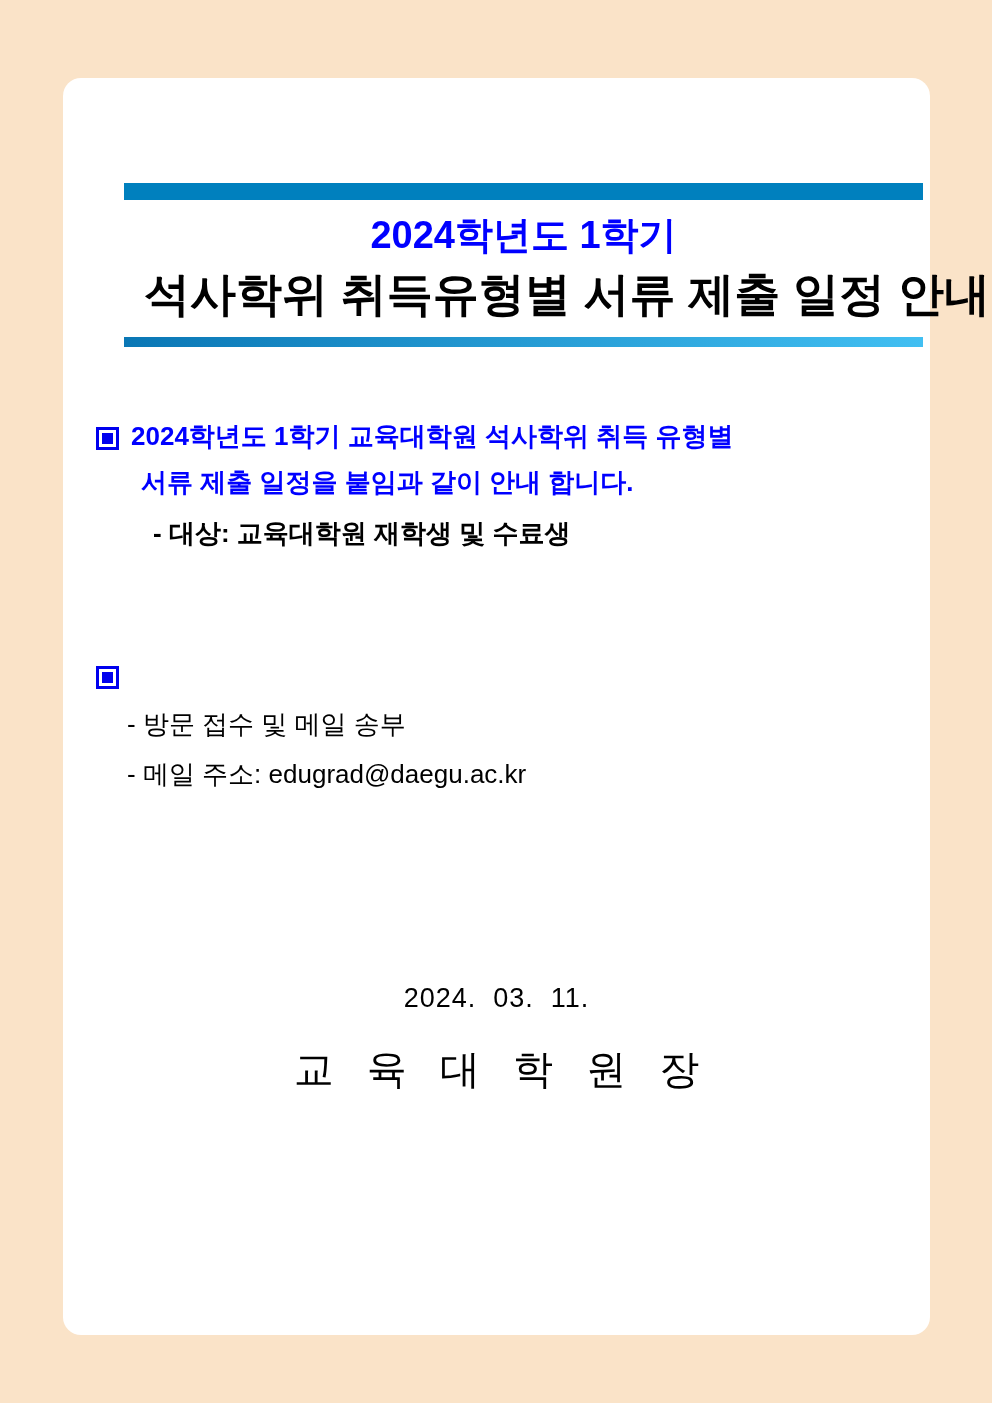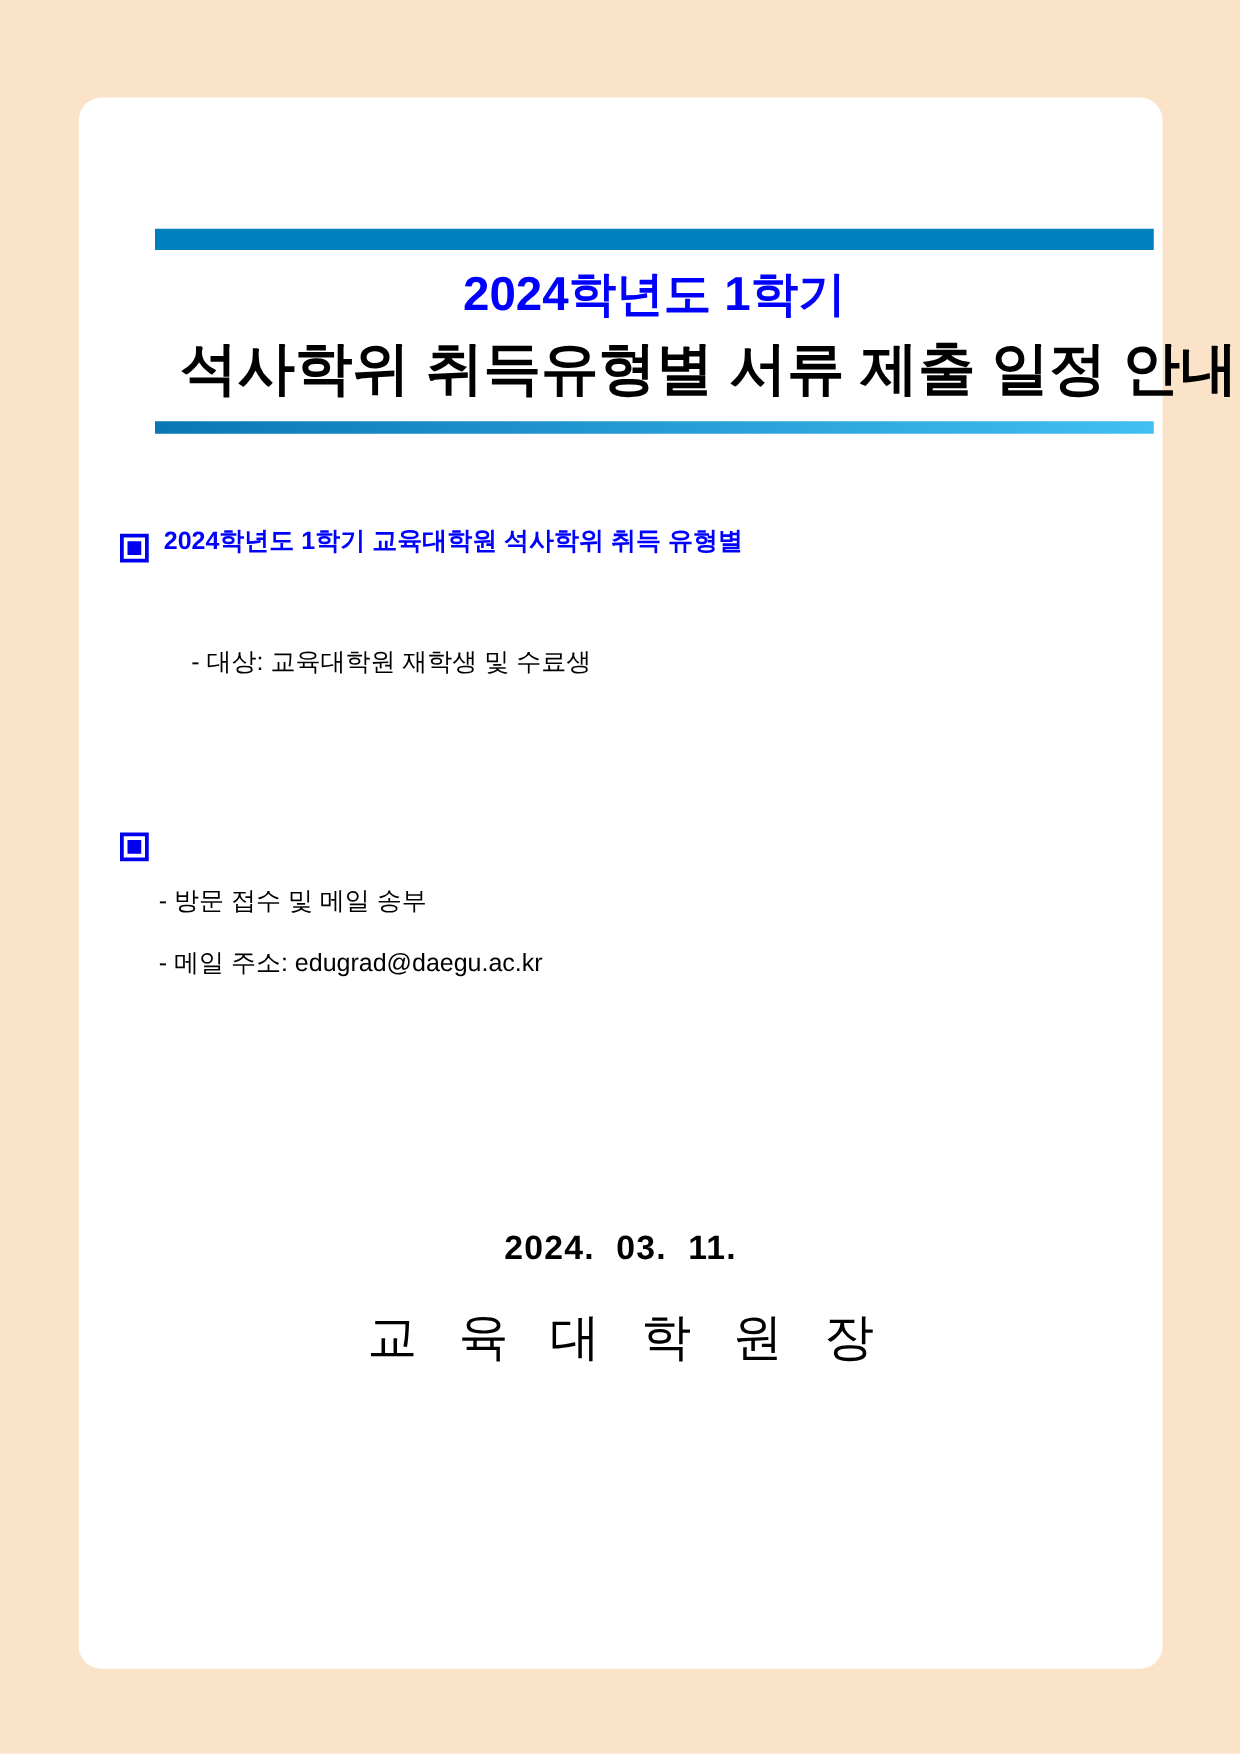--- a/index.html
+++ b/index.html
@@ -64,7 +64,7 @@
   .bullet-2 { left: 33px; top: 588px; }
 
   .body-line {
-    font-size: 20px;
+    font-size: 26px;
     white-space: nowrap;
     color: #000000;
   }

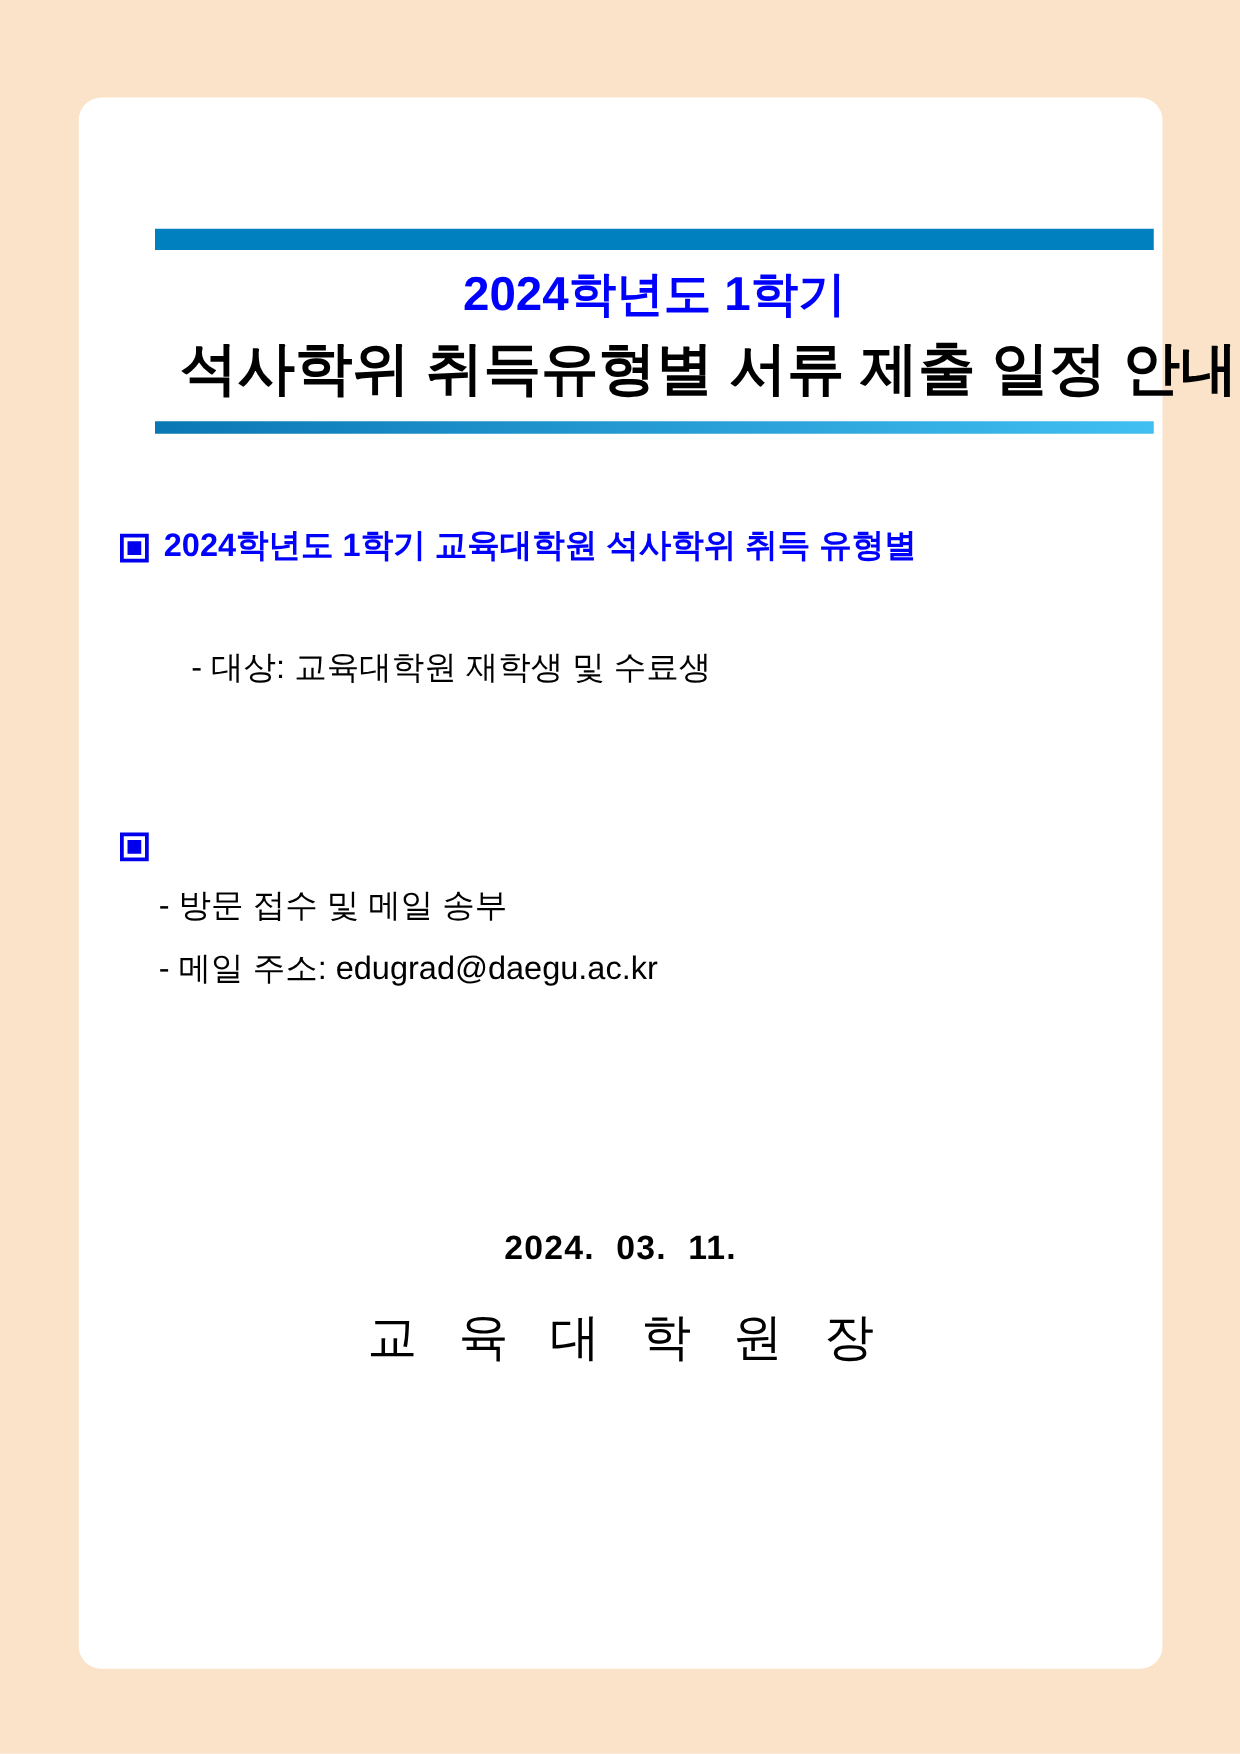--- a/index.html
+++ b/index.html
@@ -112,6 +112,7 @@
 
     <div class="abs square-bullet bullet-1"></div>
     <div class="abs body-line blue-line s1-h1">2024학년도 1학기 교육대학원 석사학위 취득 유형별</div>
+    <div class="abs body-line blue-line s1-h2">서류 제출 일정을 붙임과 같이 안내 합니다.</div>
     <div class="abs body-line s1-i1">- 대상: 교육대학원 재학생 및 수료생</div>
 
     <div class="abs square-bullet bullet-2"></div>

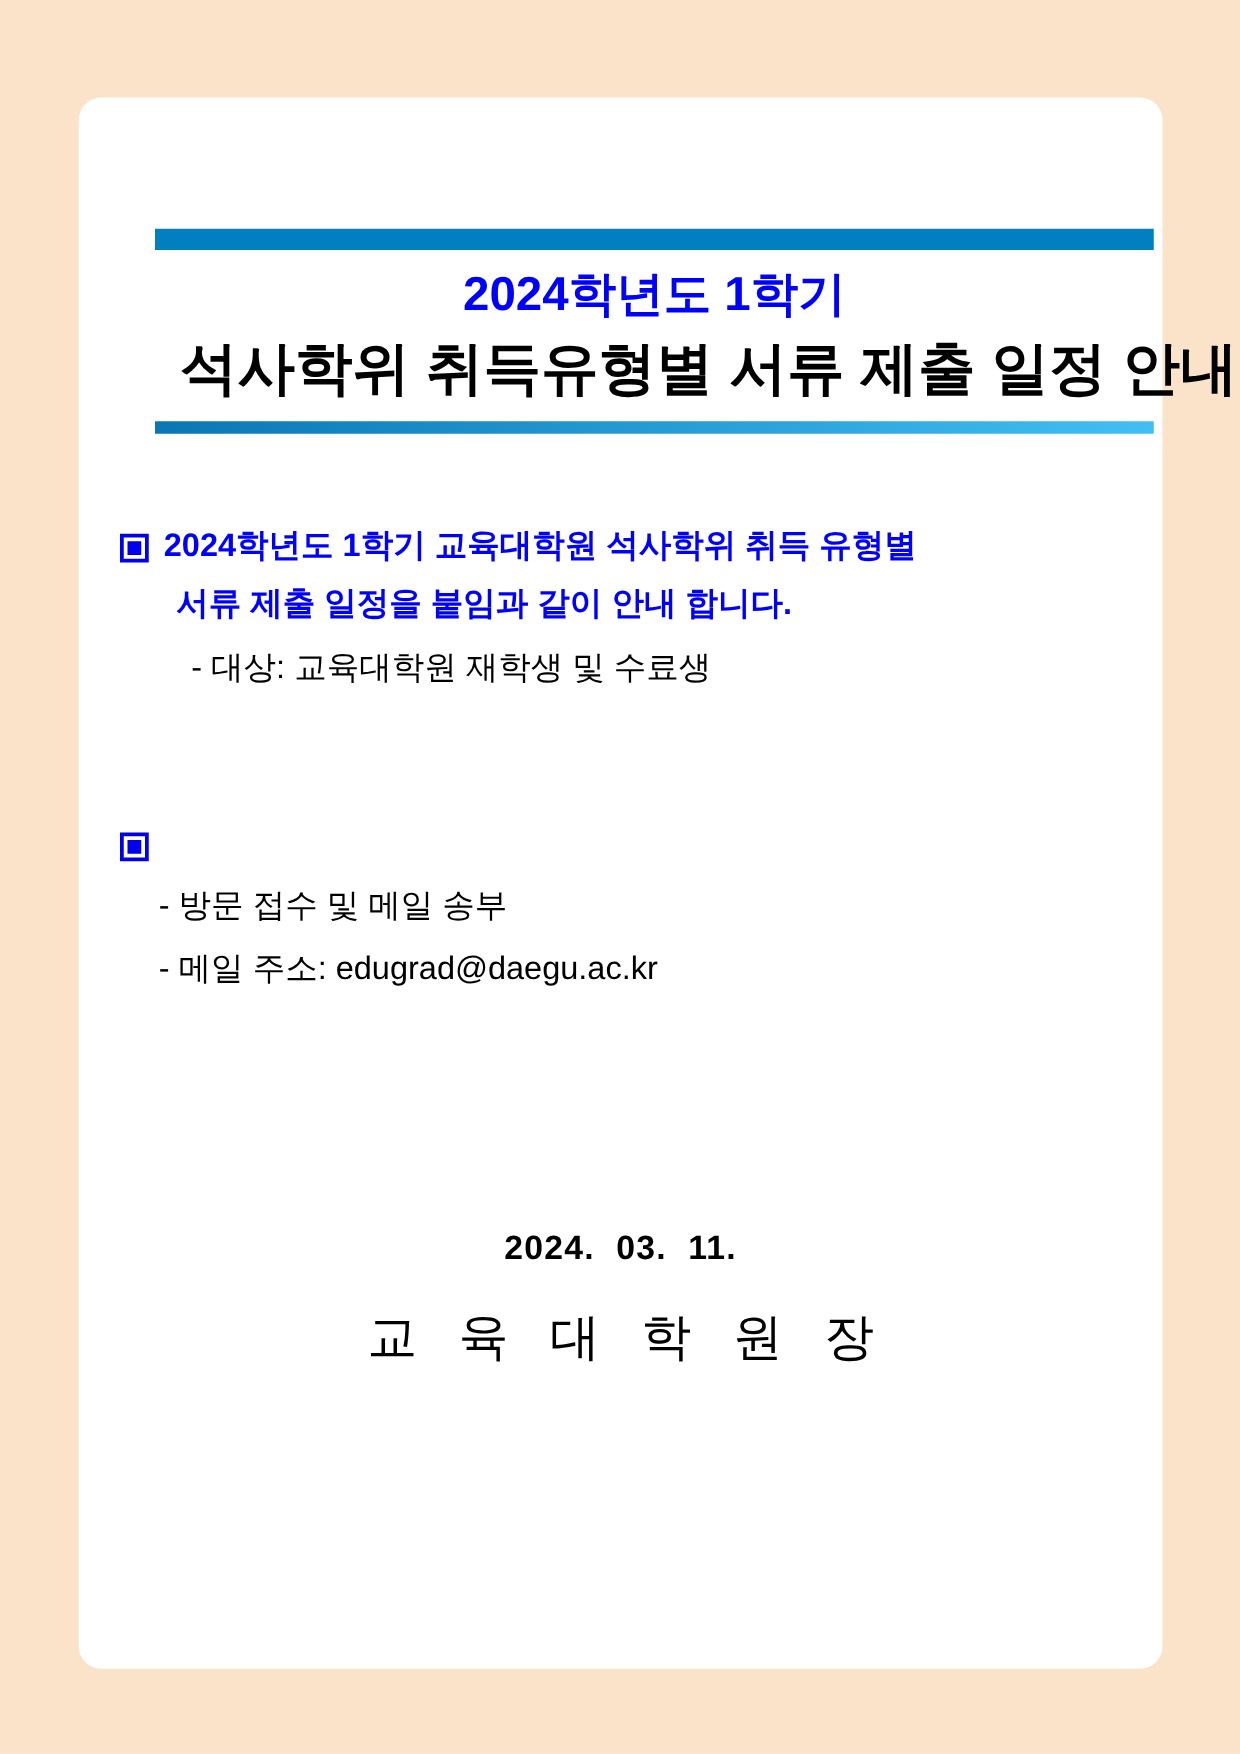--- a/index.html
+++ b/index.html
@@ -72,7 +72,7 @@
 
   .s1-h1 { left: 68px; top: 341px; }
   .s1-h2 { left: 78px; top: 387px; }
-  .s1-i1 { left: 90px; top: 438px; }
+  .s1-i1 { left: 90px; top: 438px; font-weight: bold; }
 
   .s2-h1 { left: 75px; top: 580px; }
   .s2-i1 { left: 64px; top: 629px; }

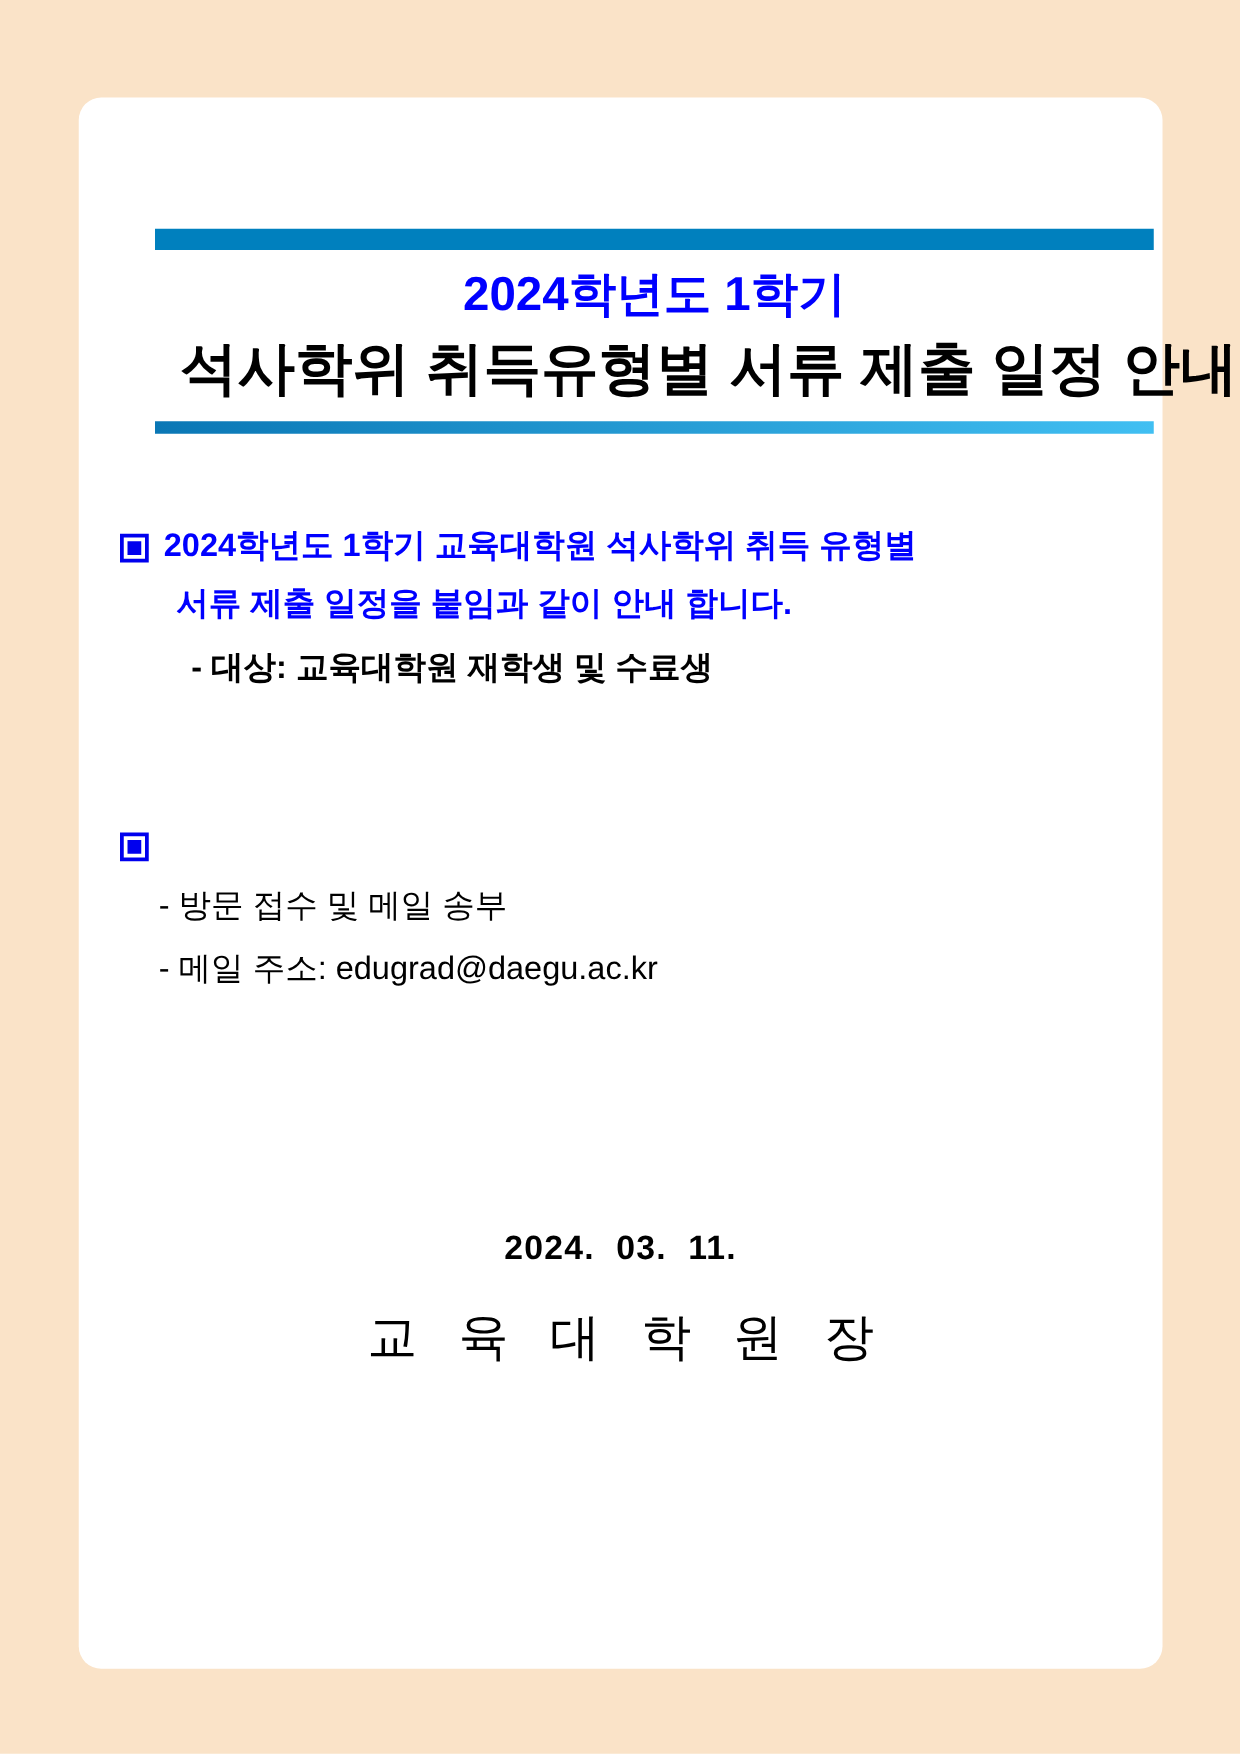--- a/index.html
+++ b/index.html
@@ -85,7 +85,6 @@
     letter-spacing: 1px;
     color: #000000;
     white-space: pre;
-    font-weight: bold;
   }
   .signature-line {
     left: 0; top: 964px; width: 867px;

